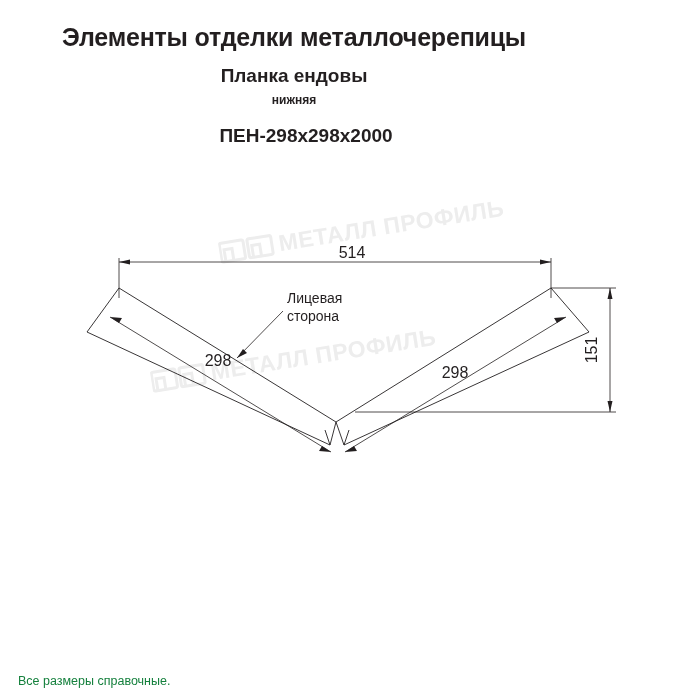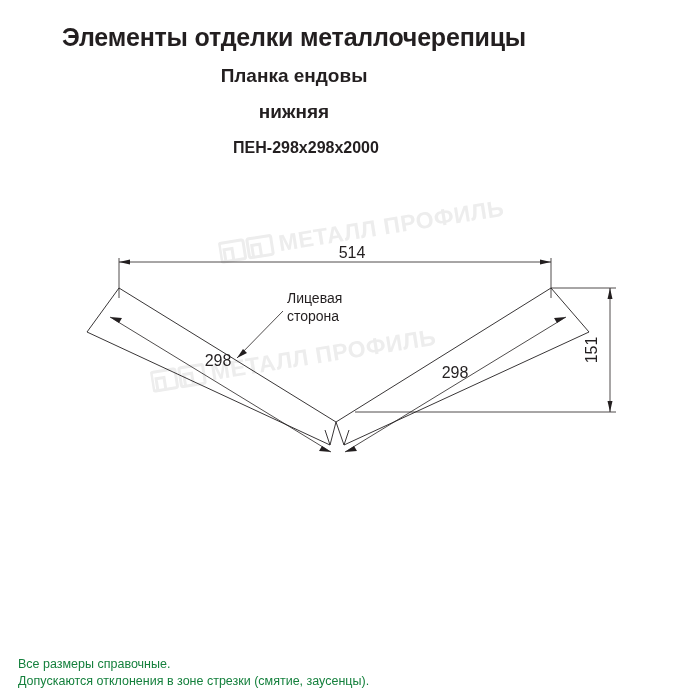--- a/index.html
+++ b/index.html
@@ -39,7 +39,7 @@
     font-size: 19px;
     font-weight: bold;
     line-height: 24px;
-    margin: 12px;
+    margin: 0;
     margin-top: 12px;
   }
   .sub-title-2 {

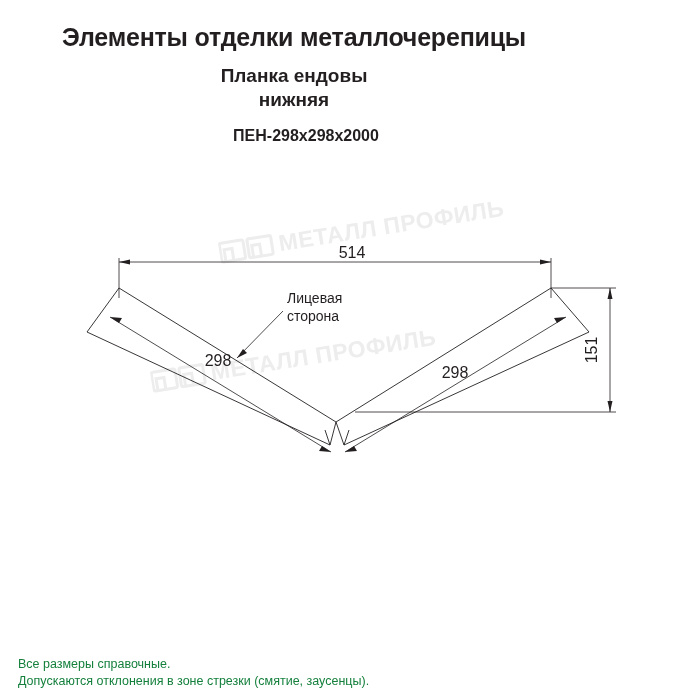--- a/index.html
+++ b/index.html
@@ -43,7 +43,7 @@
     margin-top: 12px;
   }
   .sub-title-2 {
-    font-size: 19px;
+    font-size: 12px;
     font-weight: bold;
     line-height: 24px;
     margin: 0;

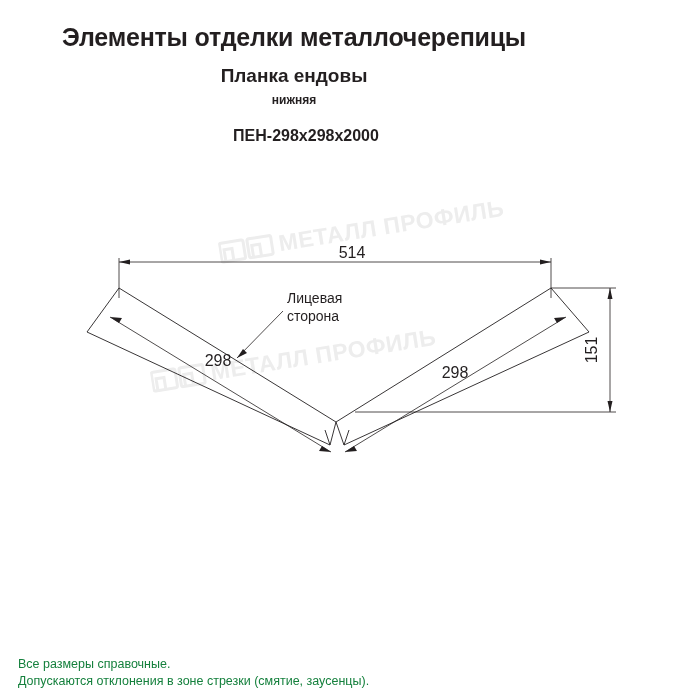--- a/index.html
+++ b/index.html
@@ -49,7 +49,7 @@
     margin: 0;
   }
   .code-title {
-    font-size: 16px;
+    font-size: 19px;
     font-weight: bold;
     line-height: 24px;
     margin: 14px;

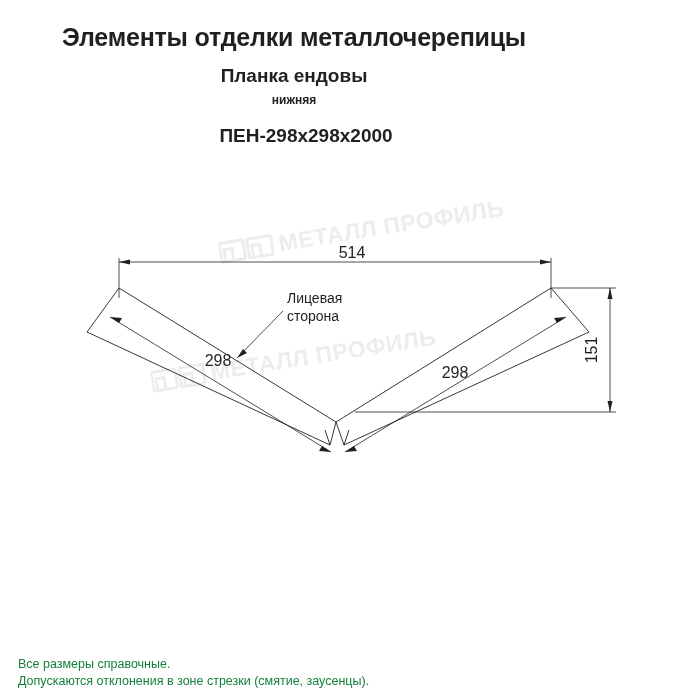--- a/index.html
+++ b/index.html
@@ -211,7 +211,6 @@
 
   <div class="footnotes">
     <div>Все размеры справочные.</div>
-    <div>Допускаются отклонения в зоне стрезки (смятие, заусенцы).</div>
   </div>
 
 </div>

